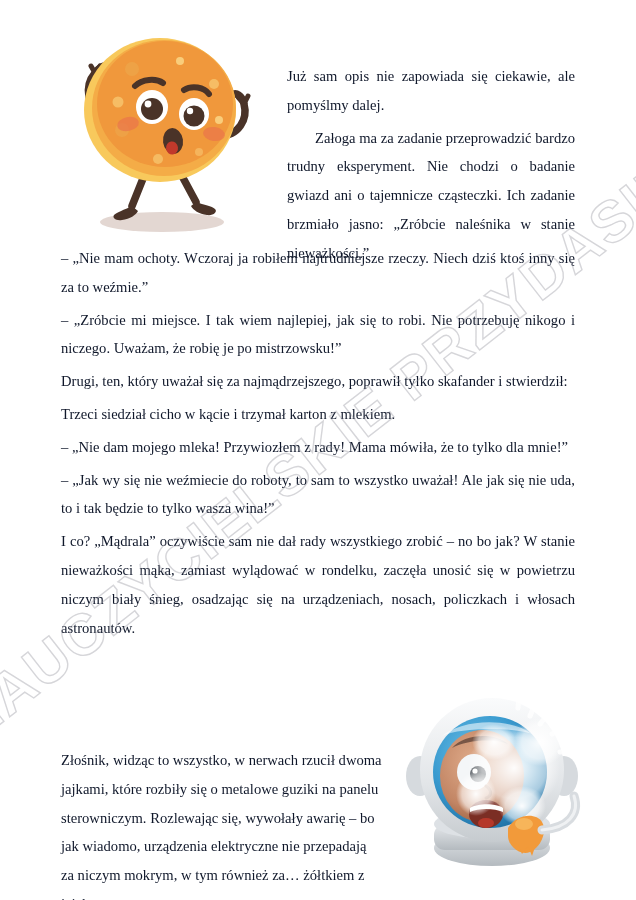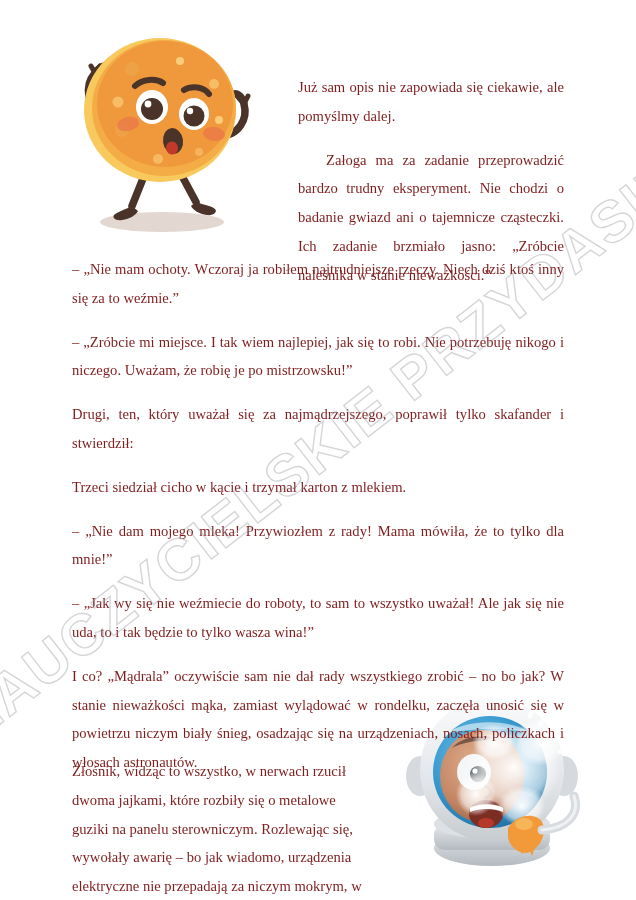--- a/index.html
+++ b/index.html
@@ -89,12 +89,12 @@
   }
 
   p {
-    margin: 15px;
+    margin: 4px;
     font-size: 14.6px;
     line-height: 28.8px;
     text-align: justify;
     text-justify: inter-word;
-    color: #7f1d1d;
+    color: #0f172a;
   }
   p.indent {
     text-indent: 28px;

